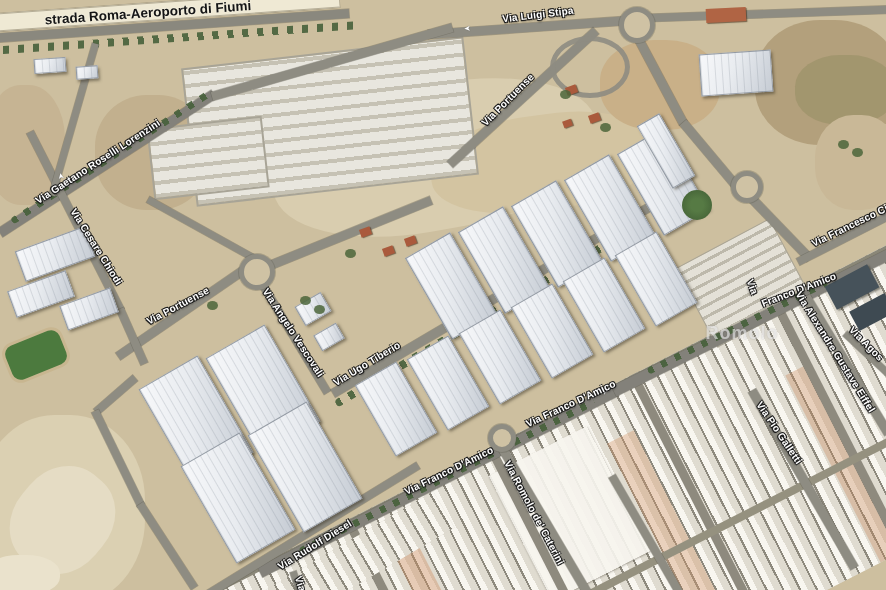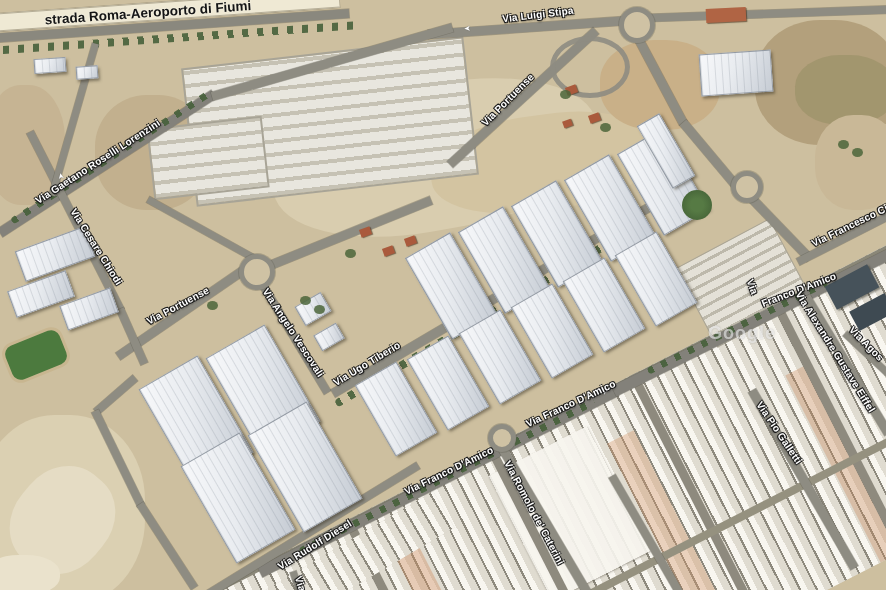--- a/index.html
+++ b/index.html
@@ -187,7 +187,7 @@
   <div class="rl" style="left:315px;top:545px;transform:translate(-50%,-50%) rotate(-32deg);">Via Rudolf Diesel</div>
   <div class="rl" style="left:300px;top:584px;transform:translate(-50%,-50%) rotate(72deg);">Via</div>
 
-  <div class="wm" style="left:742px;top:333px;transform:translate(-50%,-50%);">Google</div>
+  <div class="wm" style="left:742px;top:333px;transform:translate(-50%,-50%);">Romolo</div>
 
 </div>
 

